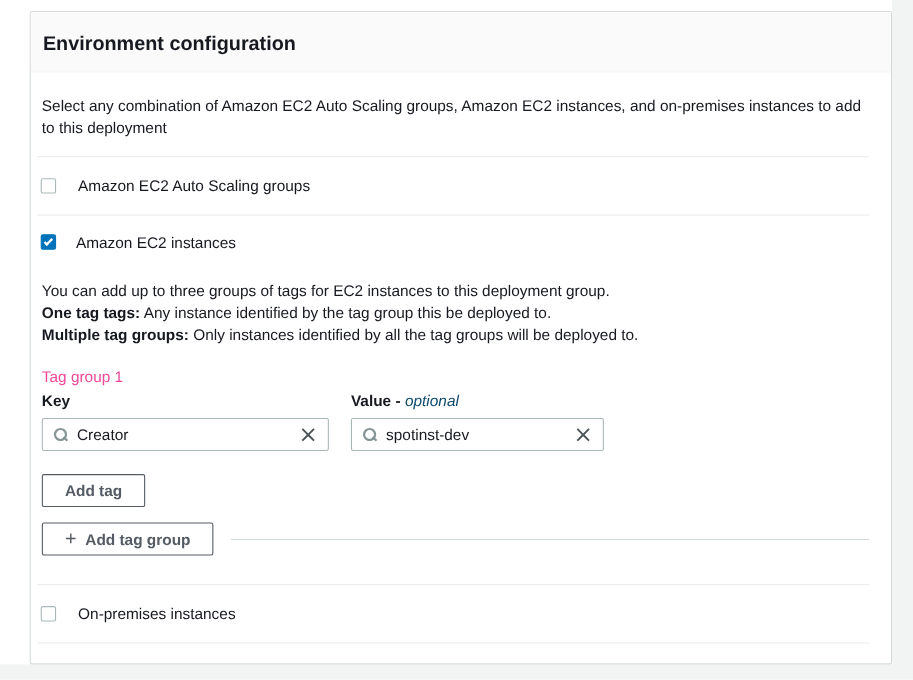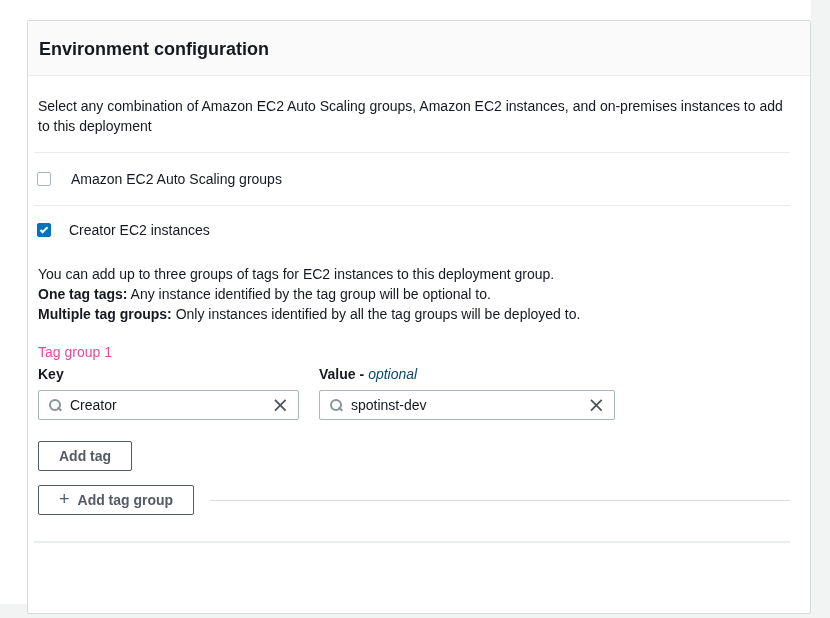--- a/index.html
+++ b/index.html
@@ -11,7 +11,7 @@
   }
   .white-area { position:absolute; left:0; top:0; width:811px; height:604px; background:#ffffff; }
   .panel {
-    position:absolute; left:27px; top:20px; width:784px; height:594px;
+    position:absolute; left:27px; top:10px; width:784px; height:594px;
     background:#ffffff; border:1px solid #d5dbdb; border-radius:2px;
   }
   .panel-header {

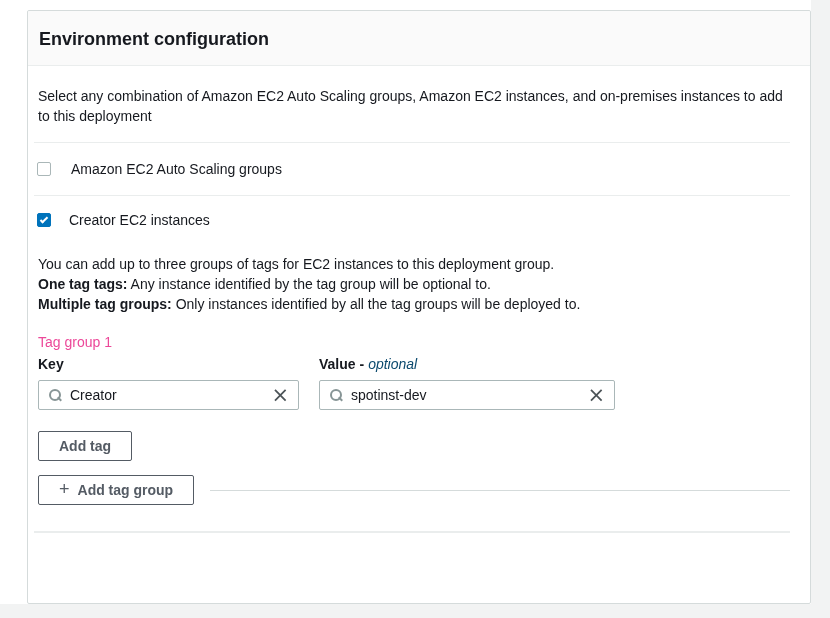--- a/index.html
+++ b/index.html
@@ -117,7 +117,7 @@
       <span class="cb checked">
         <span class="tick"></span>
       </span>
-      <span>Creator EC2 instances</span>
+      <span>Amazon EC2 instances</span>
     </div>
 
     <div class="help">

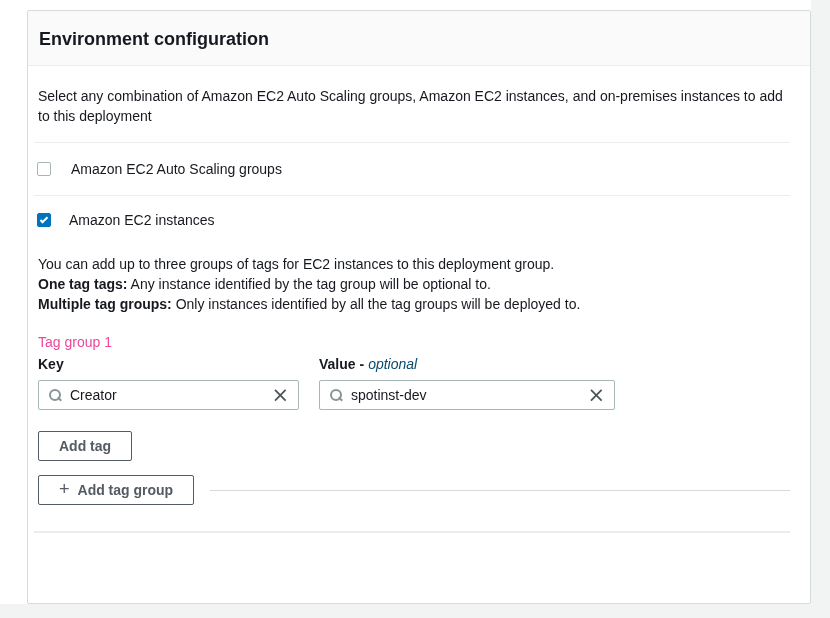--- a/index.html
+++ b/index.html
@@ -122,7 +122,7 @@
 
     <div class="help">
       <div>You can add up to three groups of tags for EC2 instances to this deployment group.</div>
-      <div><b>One tag tags:</b><span> Any instance identified by the tag group will be optional to.</span></div>
+      <div><b>One tag tags:</b><span> Any instance identified by the tag group this be deployed to.</span></div>
       <div><b>Multiple tag groups:</b><span> Only instances identified by all the tag groups will be deployed to.</span></div>
     </div>
 

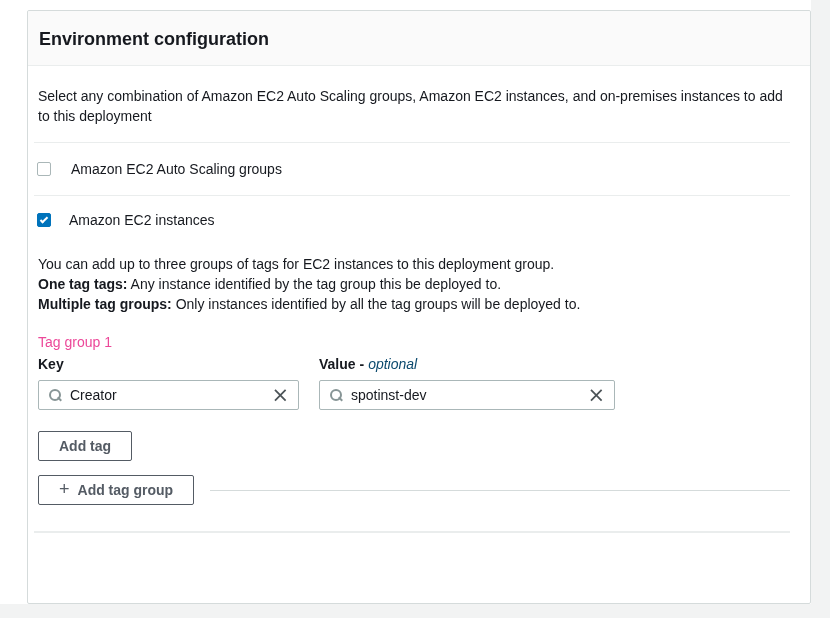--- a/index.html
+++ b/index.html
@@ -57,7 +57,7 @@
     display:flex; align-items:center; padding:0 9px; gap:8px;
   }
   .search-box.key { width:261px; }
-  .search-box.value { width:296px; margin-left:20px; }
+  .search-box.value { width:230px; margin-left:20px; }
   .search-box input {
     border:none; outline:none; flex:1; min-width:0;
     font-family:"Liberation Sans", sans-serif; font-size:14px; color:#16191f; background:transparent;

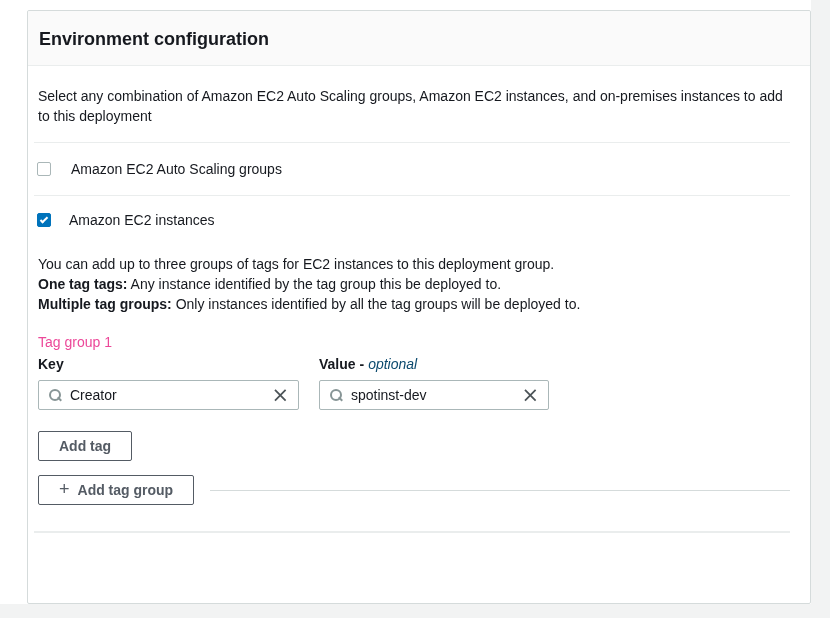--- a/index.html
+++ b/index.html
@@ -160,6 +160,10 @@
 
     <div class="divider before-onprem"></div>
 
+    <div class="opt-row row-onprem">
+      <span class="cb"></span>
+      <span>On-premises instances</span>
+    </div>
 
     <div class="divider"></div>
   </section>

